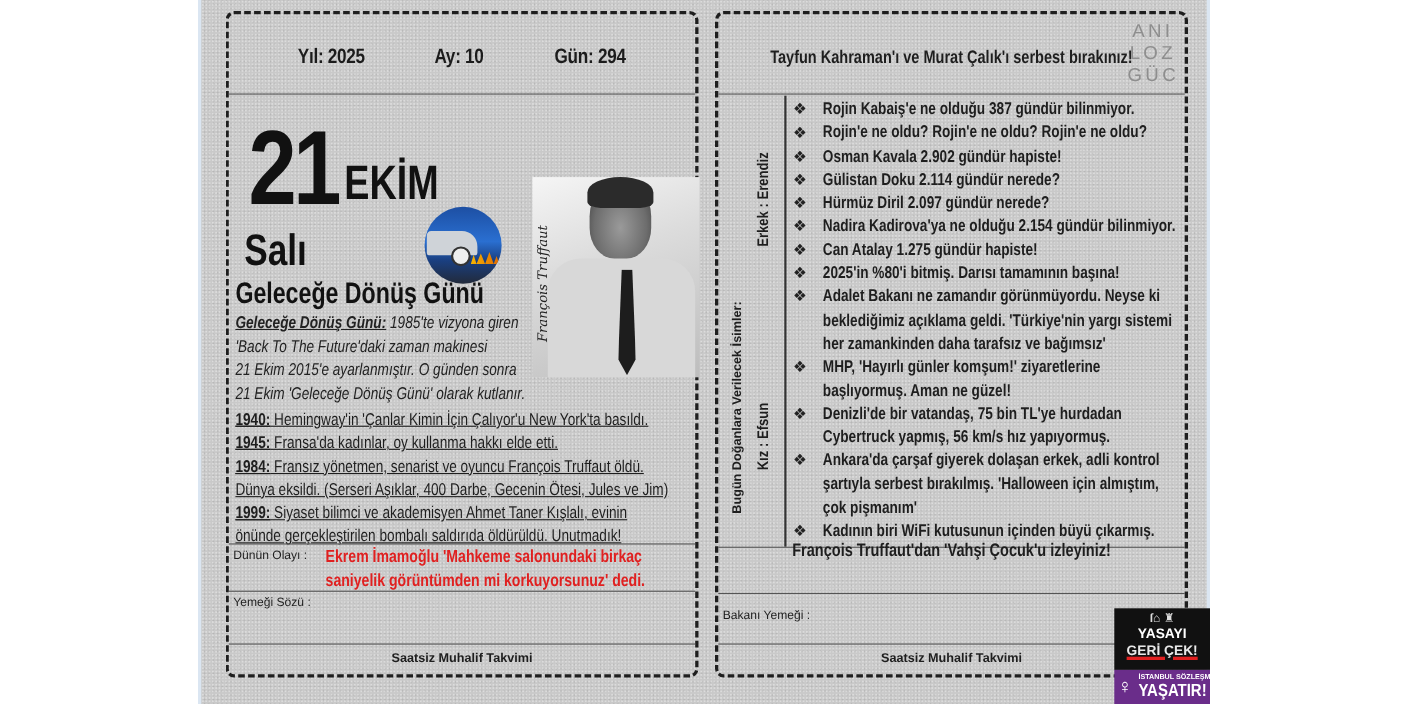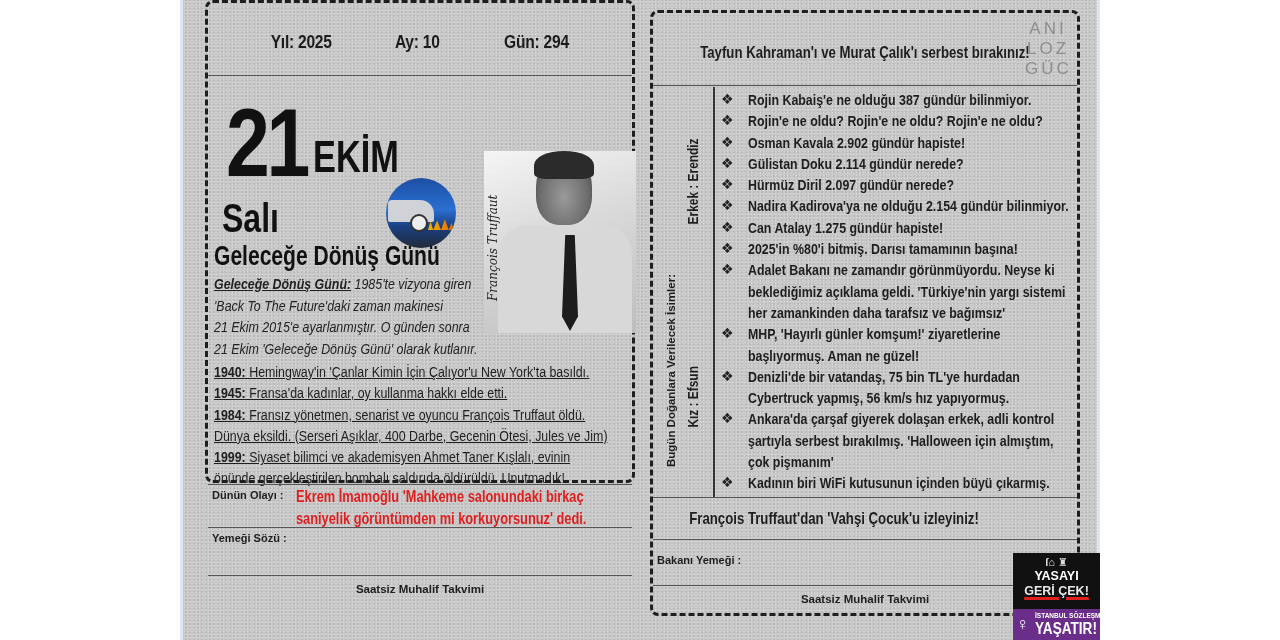--- a/index.html
+++ b/index.html
@@ -22,7 +22,7 @@
   .card {
     position:absolute; border:3px dashed #1e1e1e; border-radius:8px; box-sizing:border-box;
   }
-  .card.left { left:22px; top:0; width:430px; height:483px; }
+  .card.left { left:22px; top:10px; width:430px; height:606px; }
   .card.right { left:467px; top:10px; width:430px; height:606px; }
   .hr { position:absolute; left:0; right:0; height:0; border-top:1.5px solid #555; }
 

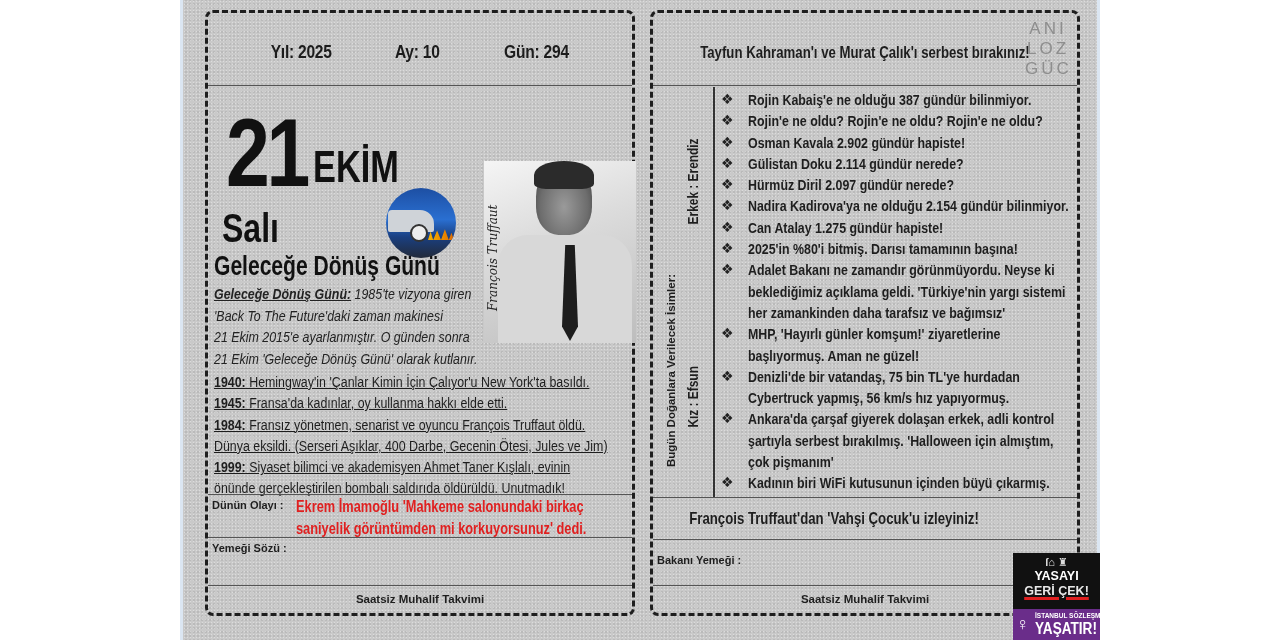--- a/index.html
+++ b/index.html
@@ -62,7 +62,7 @@
   .events .line { transform:scaleX(0.8); transform-origin:left top; white-space:nowrap; display:block; }
   .events .yr { font-weight:bold; text-decoration:underline; }
 
-  .label-sm { font-size:11px; font-weight:bold; color:#1e1e1e; position:absolute; white-space:nowrap; }
+  .label-sm { font-size:11px; font-weight:normal; color:#1e1e1e; position:absolute; white-space:nowrap; }
   .olay-text { position:absolute; left:88px; top:483px; font-size:16px; font-weight:bold; color:#e02020; line-height:22px; }
   .olay-text .line { transform:scaleX(0.8); transform-origin:left top; display:block; white-space:nowrap; }
   .soz-text { position:absolute; left:86px; top:527px; font-size:16.5px; color:#1e1e1e; line-height:22px; }

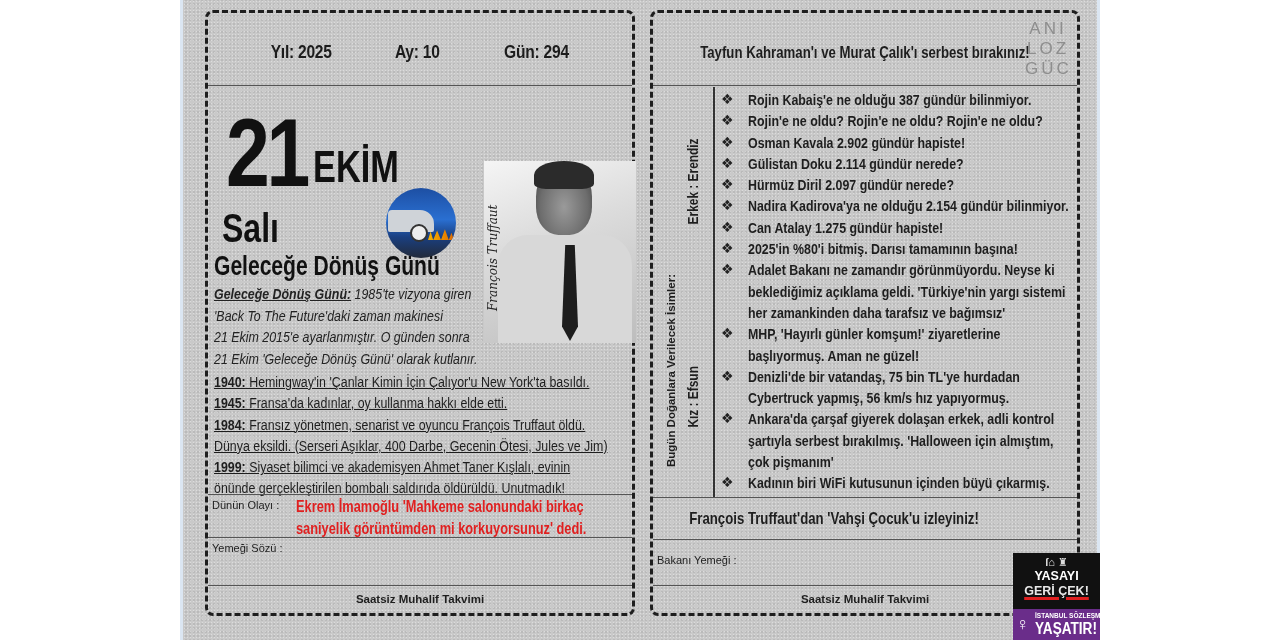--- a/index.html
+++ b/index.html
@@ -87,7 +87,7 @@
   .news .bullet { position:absolute; left:0; top:0; font-size:14px; color:#222; }
   .news .line { transform:scaleX(0.8); transform-origin:left top; display:block; white-space:nowrap; font-weight:bold; }
 
-  .film { position:absolute; left:0; right:0; top:496px; font-size:16.5px; font-weight:bold; color:#1e1e1e; }
+  .film { position:absolute; left:0; right:0; top:478px; text-align:center; font-size:16.5px; font-weight:bold; color:#1e1e1e; }
   .film span { display:inline-block; transform:scaleX(0.8); white-space:nowrap; }
   .yemek-text { position:absolute; left:140px; top:529px; width:160px; text-align:center; font-size:16px; color:#1e1e1e; line-height:21px; }
   .yemek-text .line { display:block; transform:scaleX(0.8); white-space:nowrap; }

